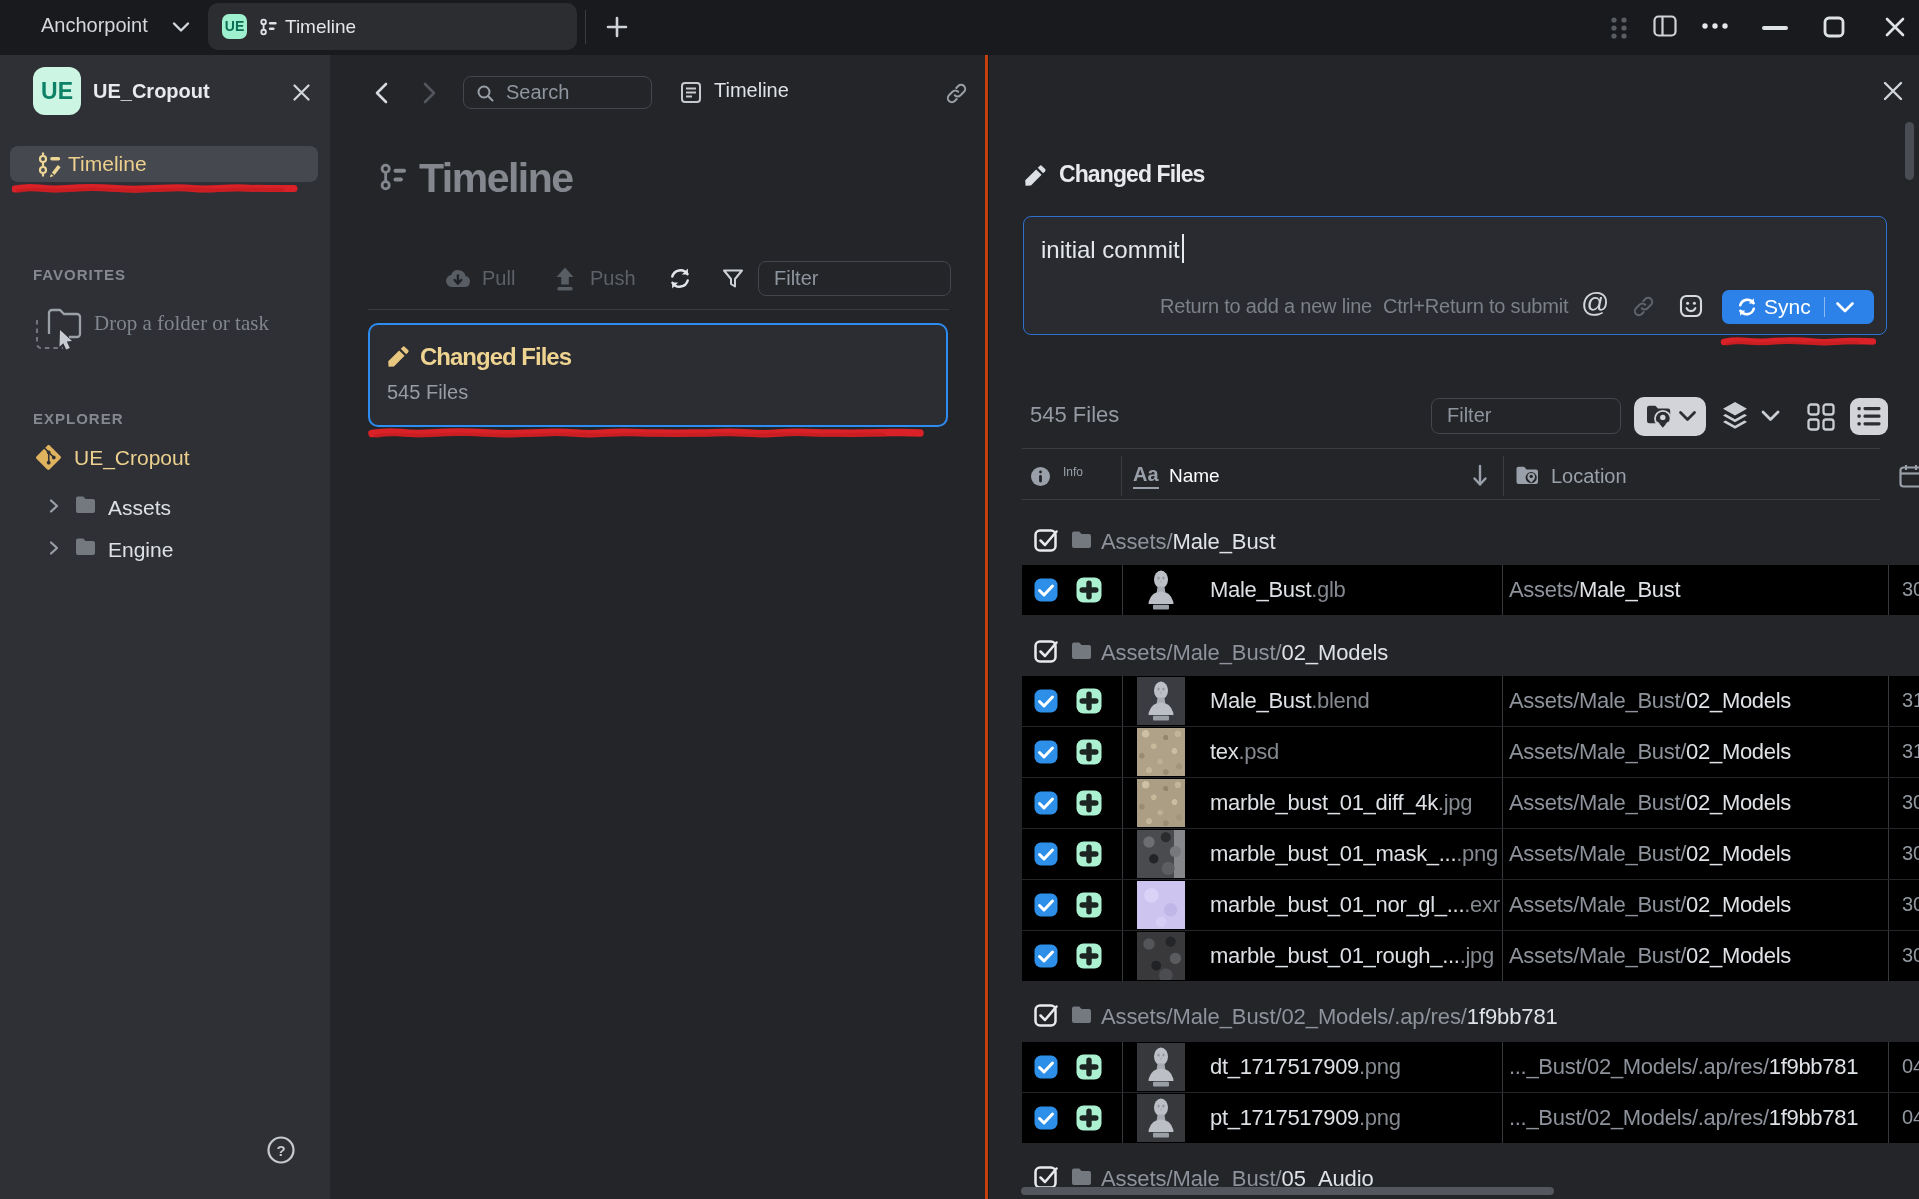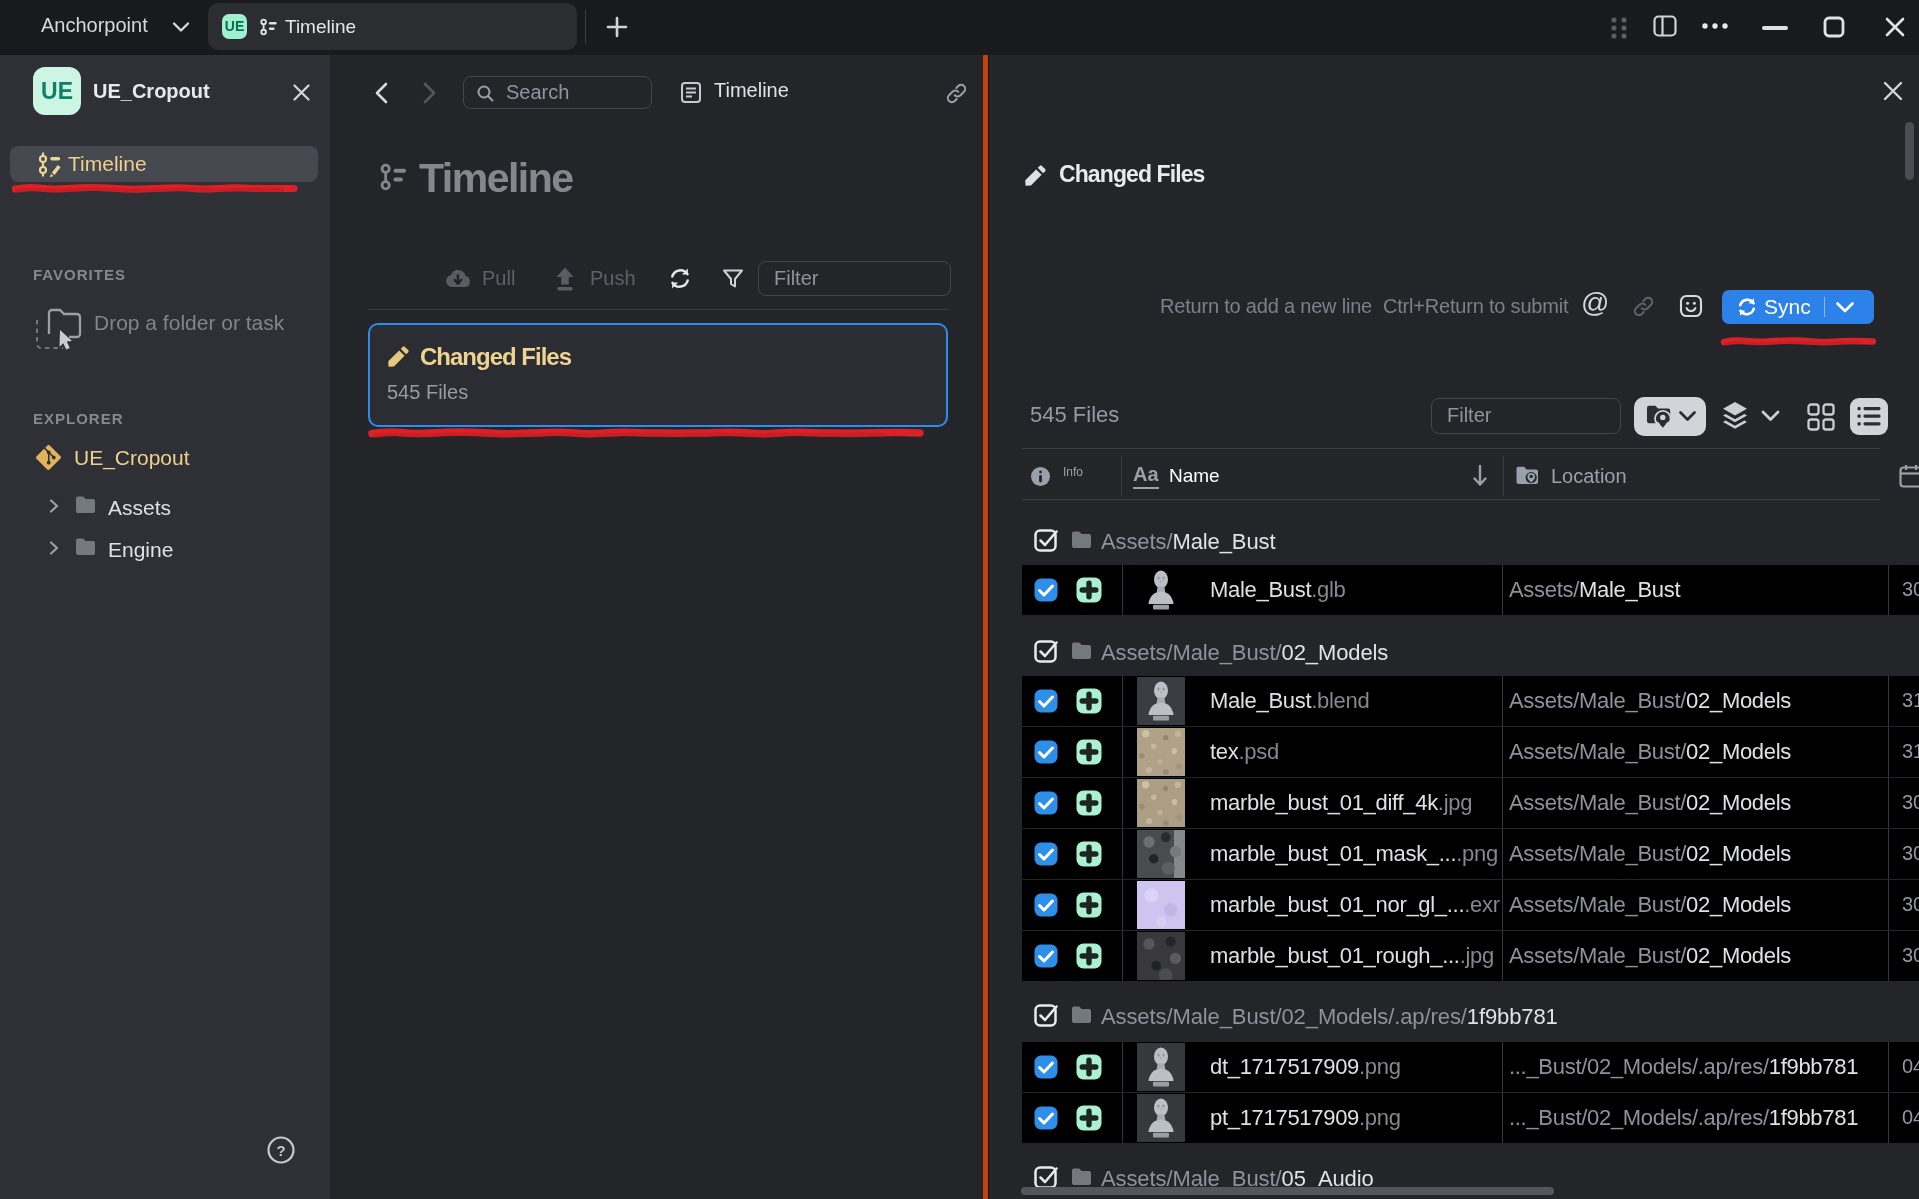--- a/index.html
+++ b/index.html
@@ -28,7 +28,7 @@
 .exprow { position:absolute; font-size:21px; color:#dde0e4; }
 
 
-#middle { position:absolute; left:330px; top:55px; width:658px; height:1144px; background:#232529; border-right:5px solid #c2410c; }
+#middle { position:absolute; left:330px; top:55px; width:658px; height:1144px; background:#232529; border-right:3px solid #c2410c; }
 .inputbox { position:absolute; border:1.5px solid #43464c; border-radius:8px; background:transparent; color:#8f959e; font-size:20px; }
 #searchbox { left:133px; top:21px; width:189px; height:33px; }
 #searchbox span { position:absolute; left:42px; top:4px; }

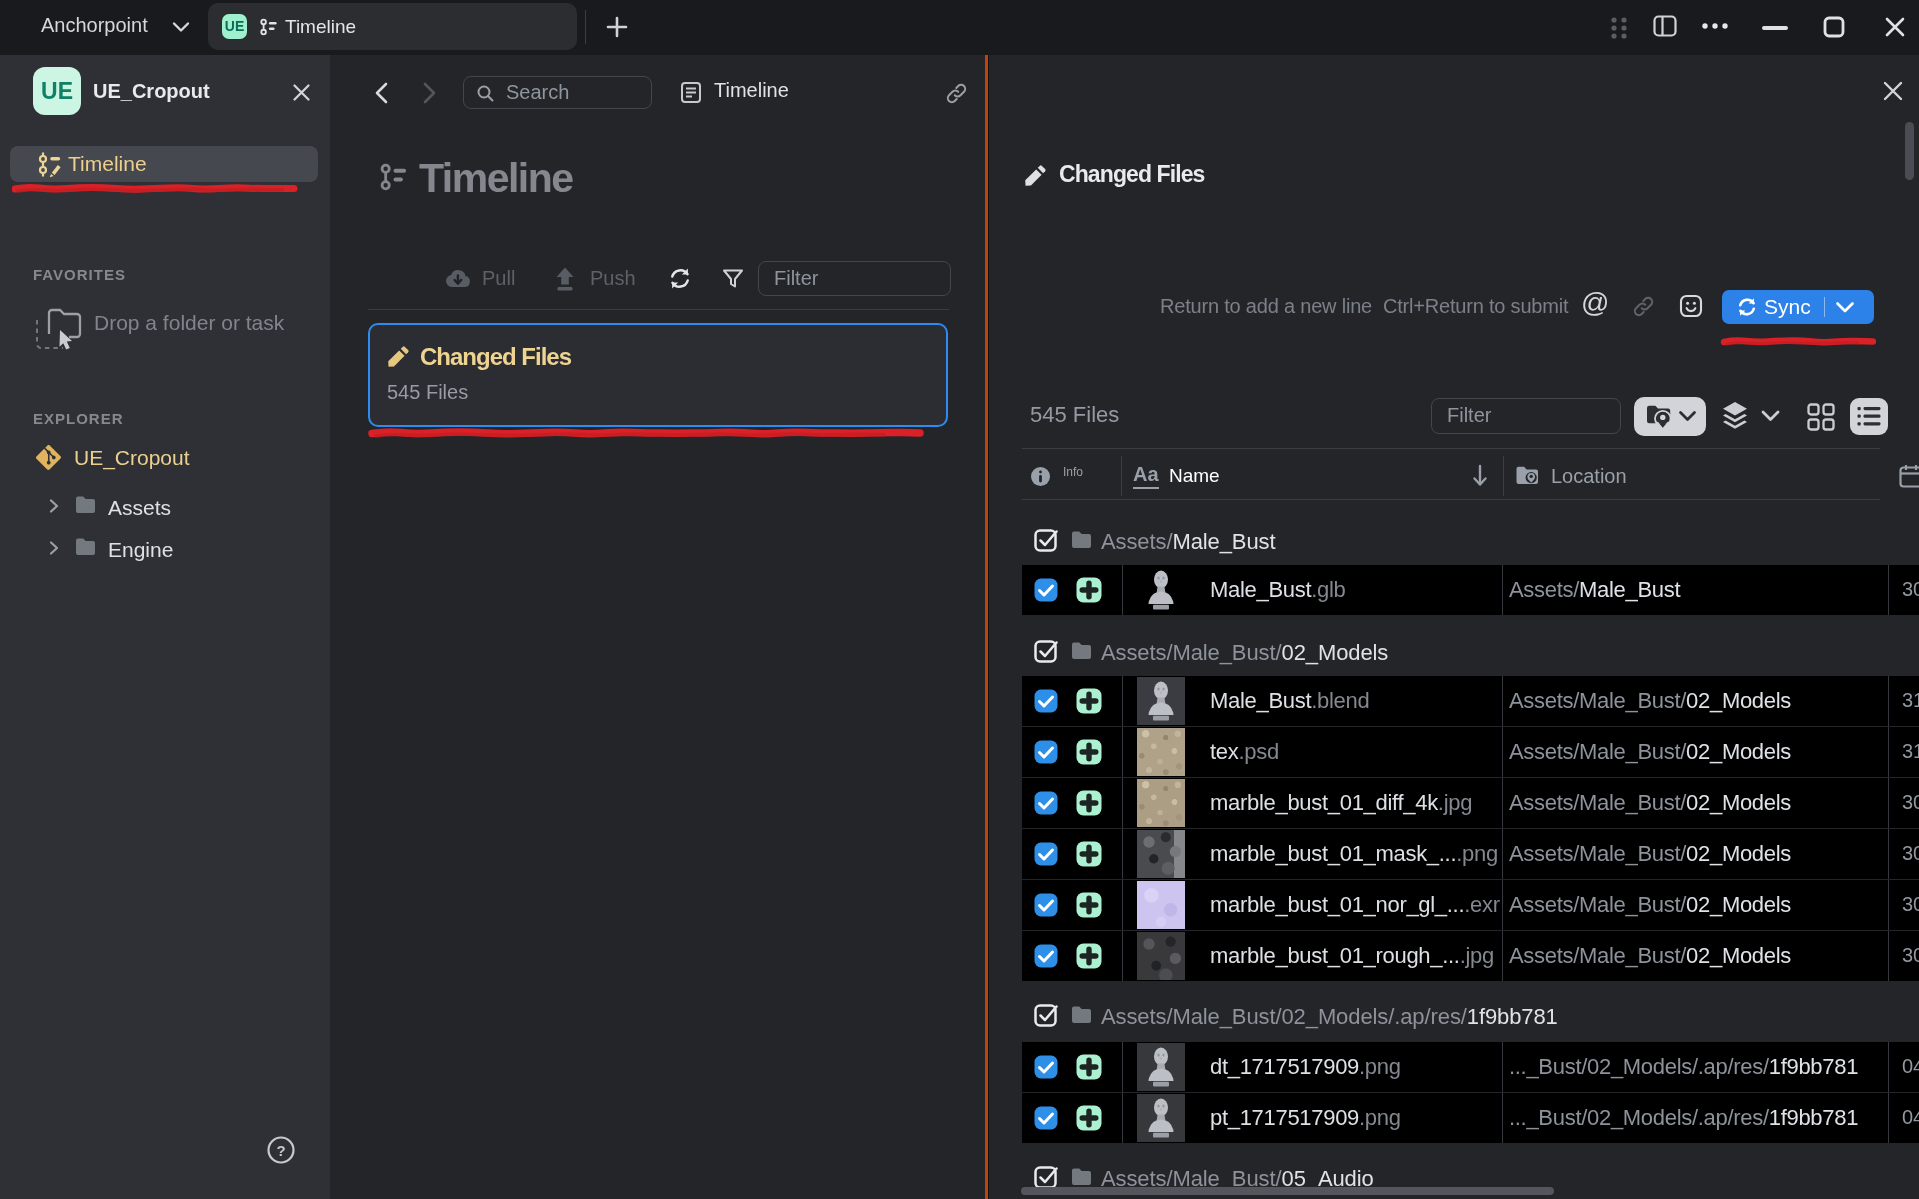--- a/index.html
+++ b/index.html
@@ -322,6 +322,9 @@
       </g>
     </svg>
   <div id="rptitle">Changed Files</div>
+  <div id="commitbox">
+      <div id="commitmsg">initial commit<span id="cursor"></span></div>
+    </div>
   <div class="hint" style="left:171px">Return to add a new line</div>
   <div class="hint" style="left:394px">Ctrl+Return to submit</div>
   <div class="abs" style="left:592px;top:232px;font-size:28px;color:#d3d6db">@</div>

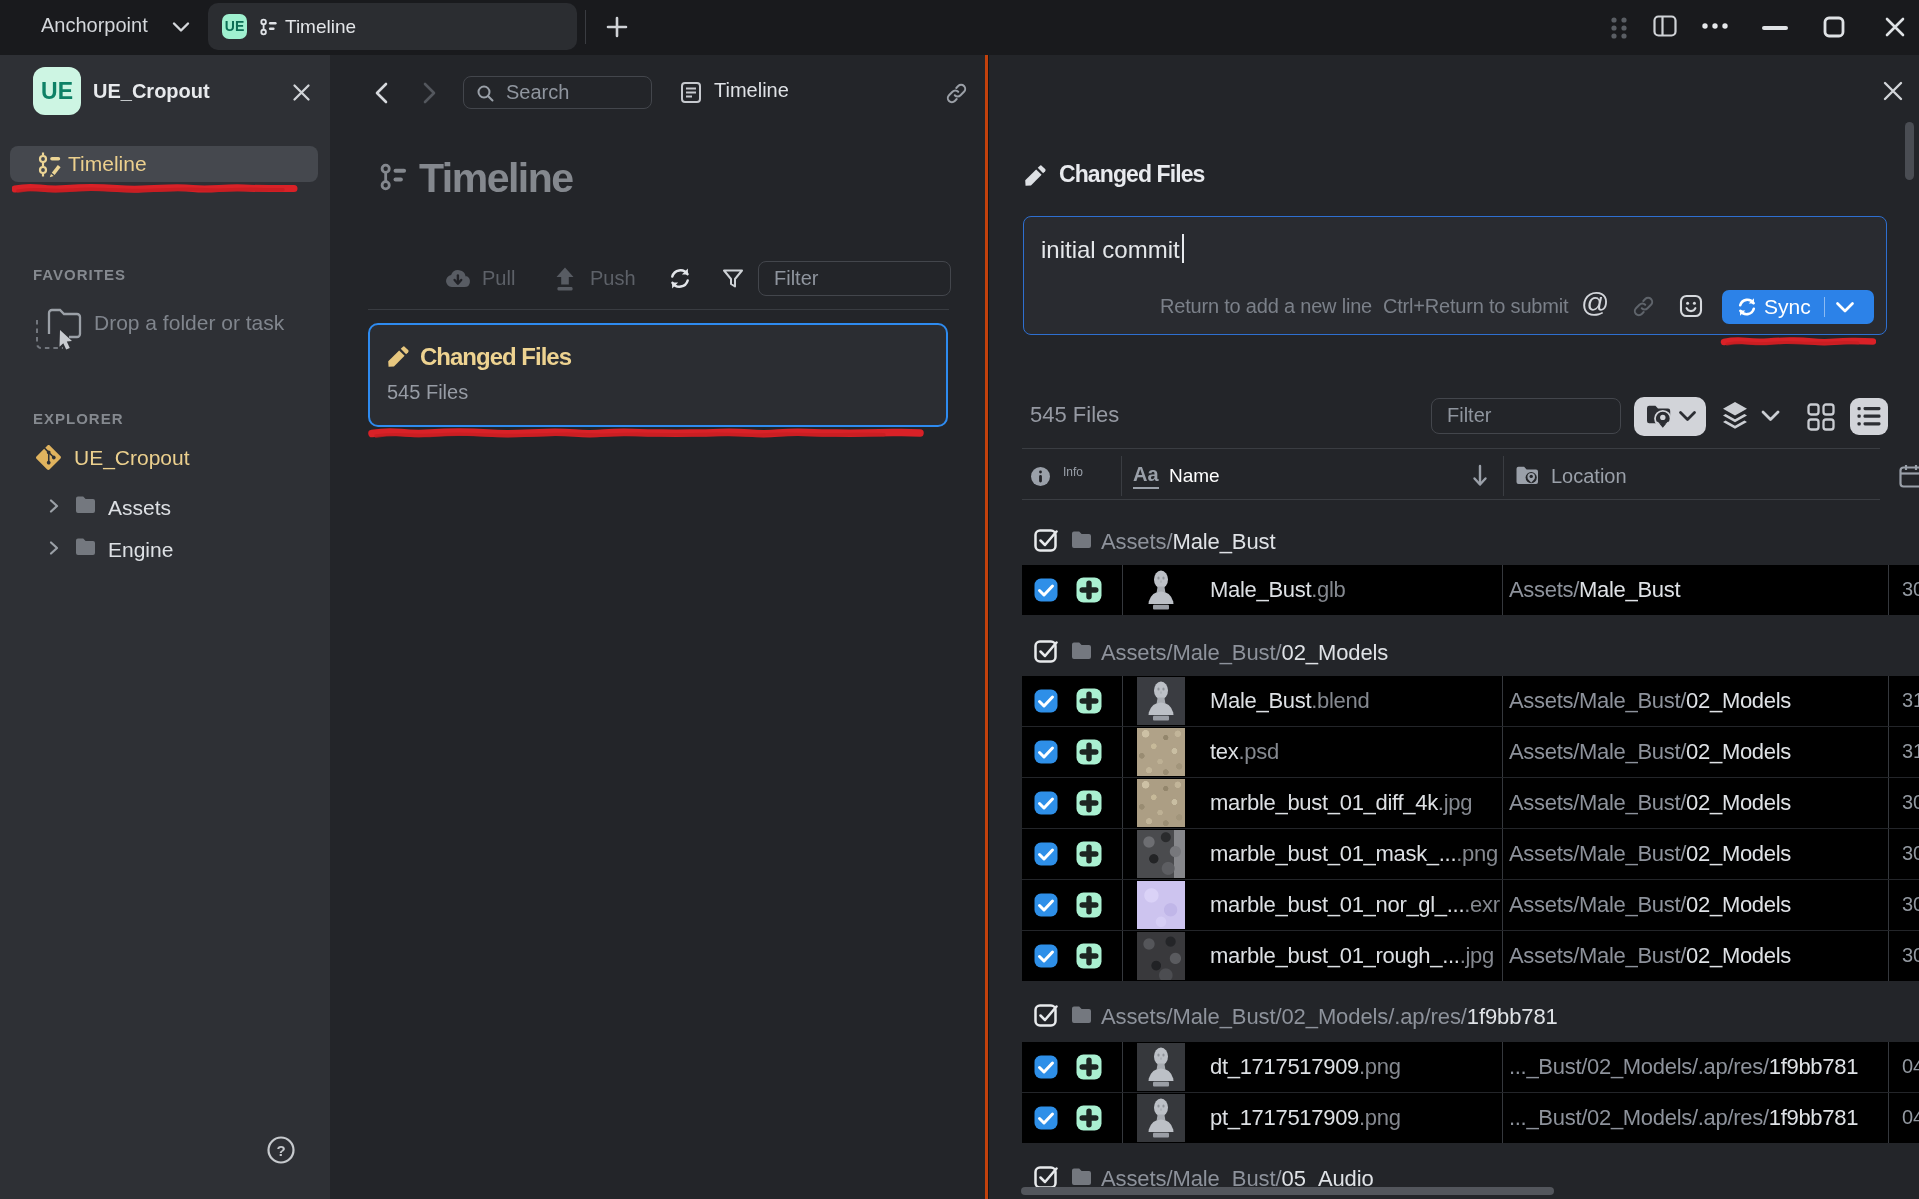--- a/index.html
+++ b/index.html
@@ -24,7 +24,7 @@
 #nav-settings { top:134px; }
 .navitem .lbl { position:absolute; left:58px; top:6px; }
 .sechead { position:absolute; left:33px; font-size:15px; font-weight:bold; color:#85898f; letter-spacing:1px; }
-#droptext { position:absolute; left:94px; top:256px; font-size:21px; color:#80858d; }
+#droptext { position:absolute; left:94px; top:256px; font-size:21px; color:#80858d;font-family:Liberation Serif, serif; }
 .exprow { position:absolute; font-size:21px; color:#dde0e4; }
 
 

